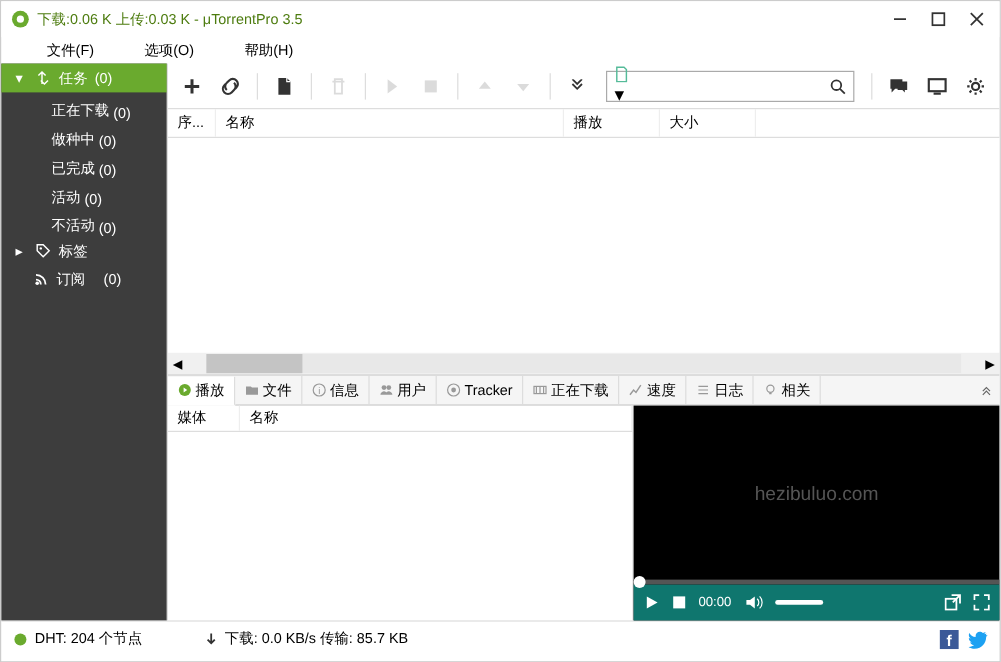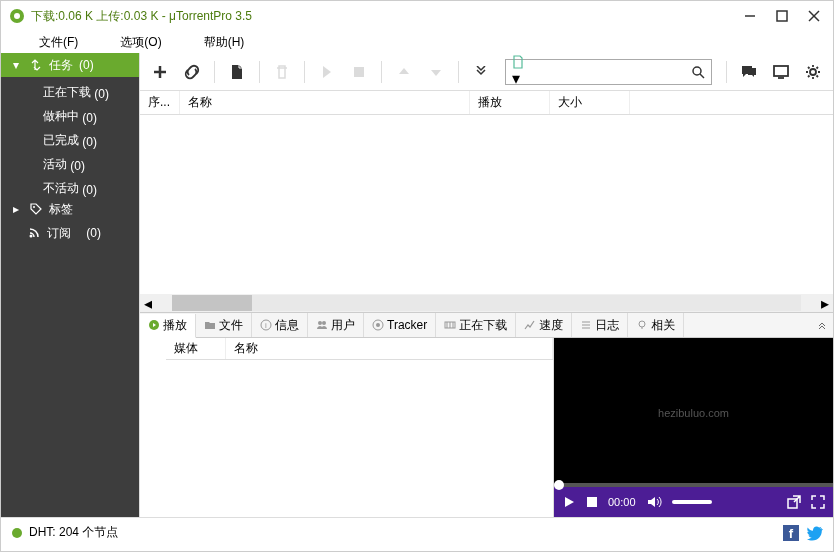--- a/index.html
+++ b/index.html
@@ -35,7 +35,7 @@
 .dtab { display: flex; align-items: center; gap: 3px; padding: 0 8px; height: 100%; cursor: pointer; border-right: 1px solid #ddd; }
 .dtab.active { background: #fff; border-bottom: 1px solid #fff; margin-bottom: -1px; }
 .dtab-icon { width: 12px; height: 12px; }
-.detail-body { flex: 1; display: flex; padding-left: 26px; }
+.detail-body { flex: 1; display: flex; }
 .media-list { width: 388px; border-right: 1px solid #ddd; }
 .media-head { height: 22px; display: flex; border-bottom: 1px solid #ddd; font-size: 12px; }
 .player { flex: 1; background: #000; position: relative; display: flex; flex-direction: column; }

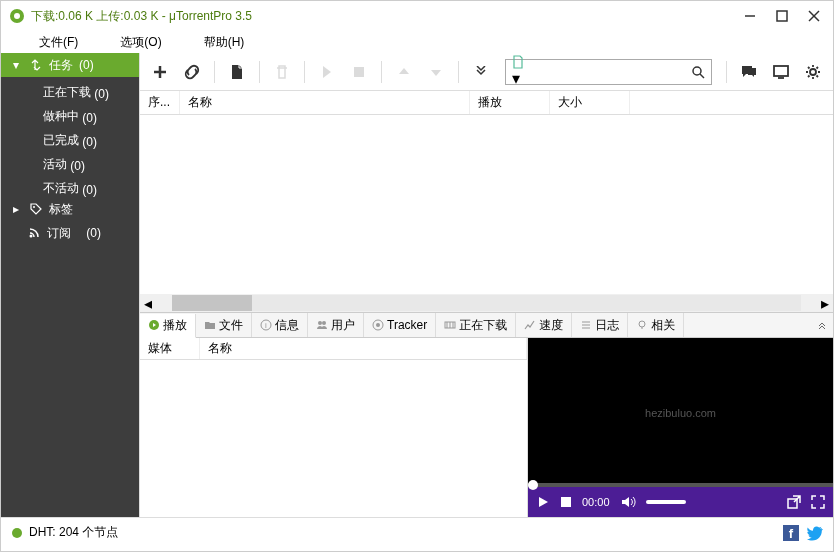--- a/index.html
+++ b/index.html
@@ -42,7 +42,7 @@
 .player-main { flex: 1; display: flex; align-items: center; justify-content: center; }
 .watermark { text-align: center; color: #666; }
 .wm-logo { font-size: 24px; letter-spacing: 2px; }
-.wm-url { font-size: 11px; color: #555; }
+.wm-url { font-size: 16px; color: #555; }
 .player-controls { height: 30px; background: #4c1d95; display: flex; align-items: center; padding: 0 8px; gap: 10px; color: #fff; font-size: 11px; }
 .seekbar { position: absolute; bottom: 30px; left: 0; right: 0; height: 4px; background: #555; }
 .seekdot { position: absolute; left: 0; top: -3px; width: 10px; height: 10px; border-radius: 50%; background: #fff; }

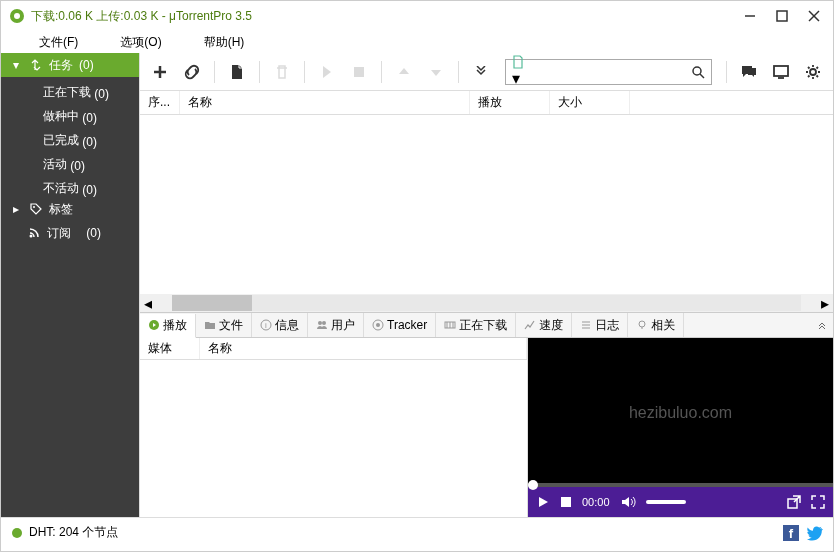--- a/index.html
+++ b/index.html
@@ -43,7 +43,7 @@
 .watermark { text-align: center; color: #666; }
 .wm-logo { font-size: 24px; letter-spacing: 2px; }
 .wm-url { font-size: 16px; color: #555; }
-.player-controls { height: 30px; background: #4c1d95; display: flex; align-items: center; padding: 0 8px; gap: 10px; color: #fff; font-size: 11px; }
+.player-controls { height: 30px; background: #0f766e; display: flex; align-items: center; padding: 0 8px; gap: 10px; color: #fff; font-size: 11px; }
 .seekbar { position: absolute; bottom: 30px; left: 0; right: 0; height: 4px; background: #555; }
 .seekdot { position: absolute; left: 0; top: -3px; width: 10px; height: 10px; border-radius: 50%; background: #fff; }
 .pc-btn { cursor: pointer; display: flex; align-items: center; }

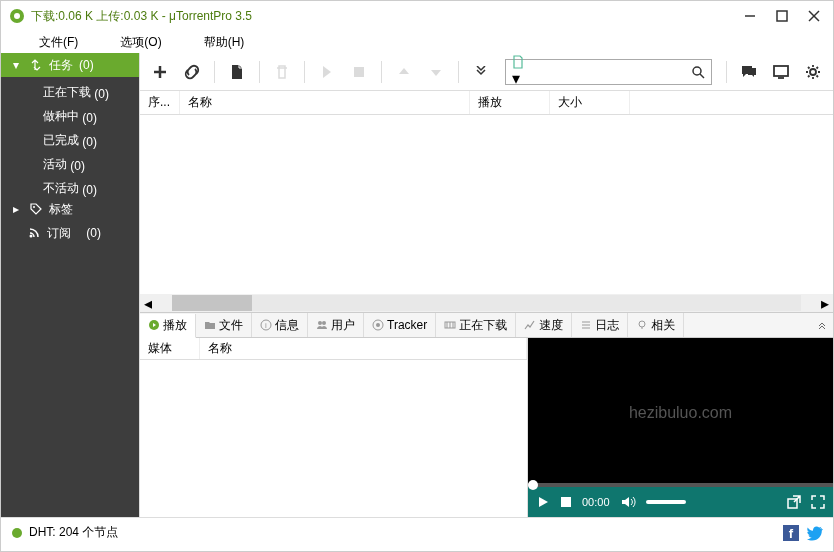--- a/index.html
+++ b/index.html
@@ -361,6 +361,12 @@
       </svg>
       <span>DHT: 204 个节点</span>
     </div>
+  <div class="sb-sec">
+      <svg width="10" height="12">
+        <path d="M5 1v8M2 6l3 3 3-3" fill="none" stroke="#333" stroke-width="1.5"></path>
+      </svg>
+      <span>下载: 0.0 KB/s 传输: 85.7 KB</span>
+    </div>
   <div class="social">
     <span>
         <svg width="16" height="16">

